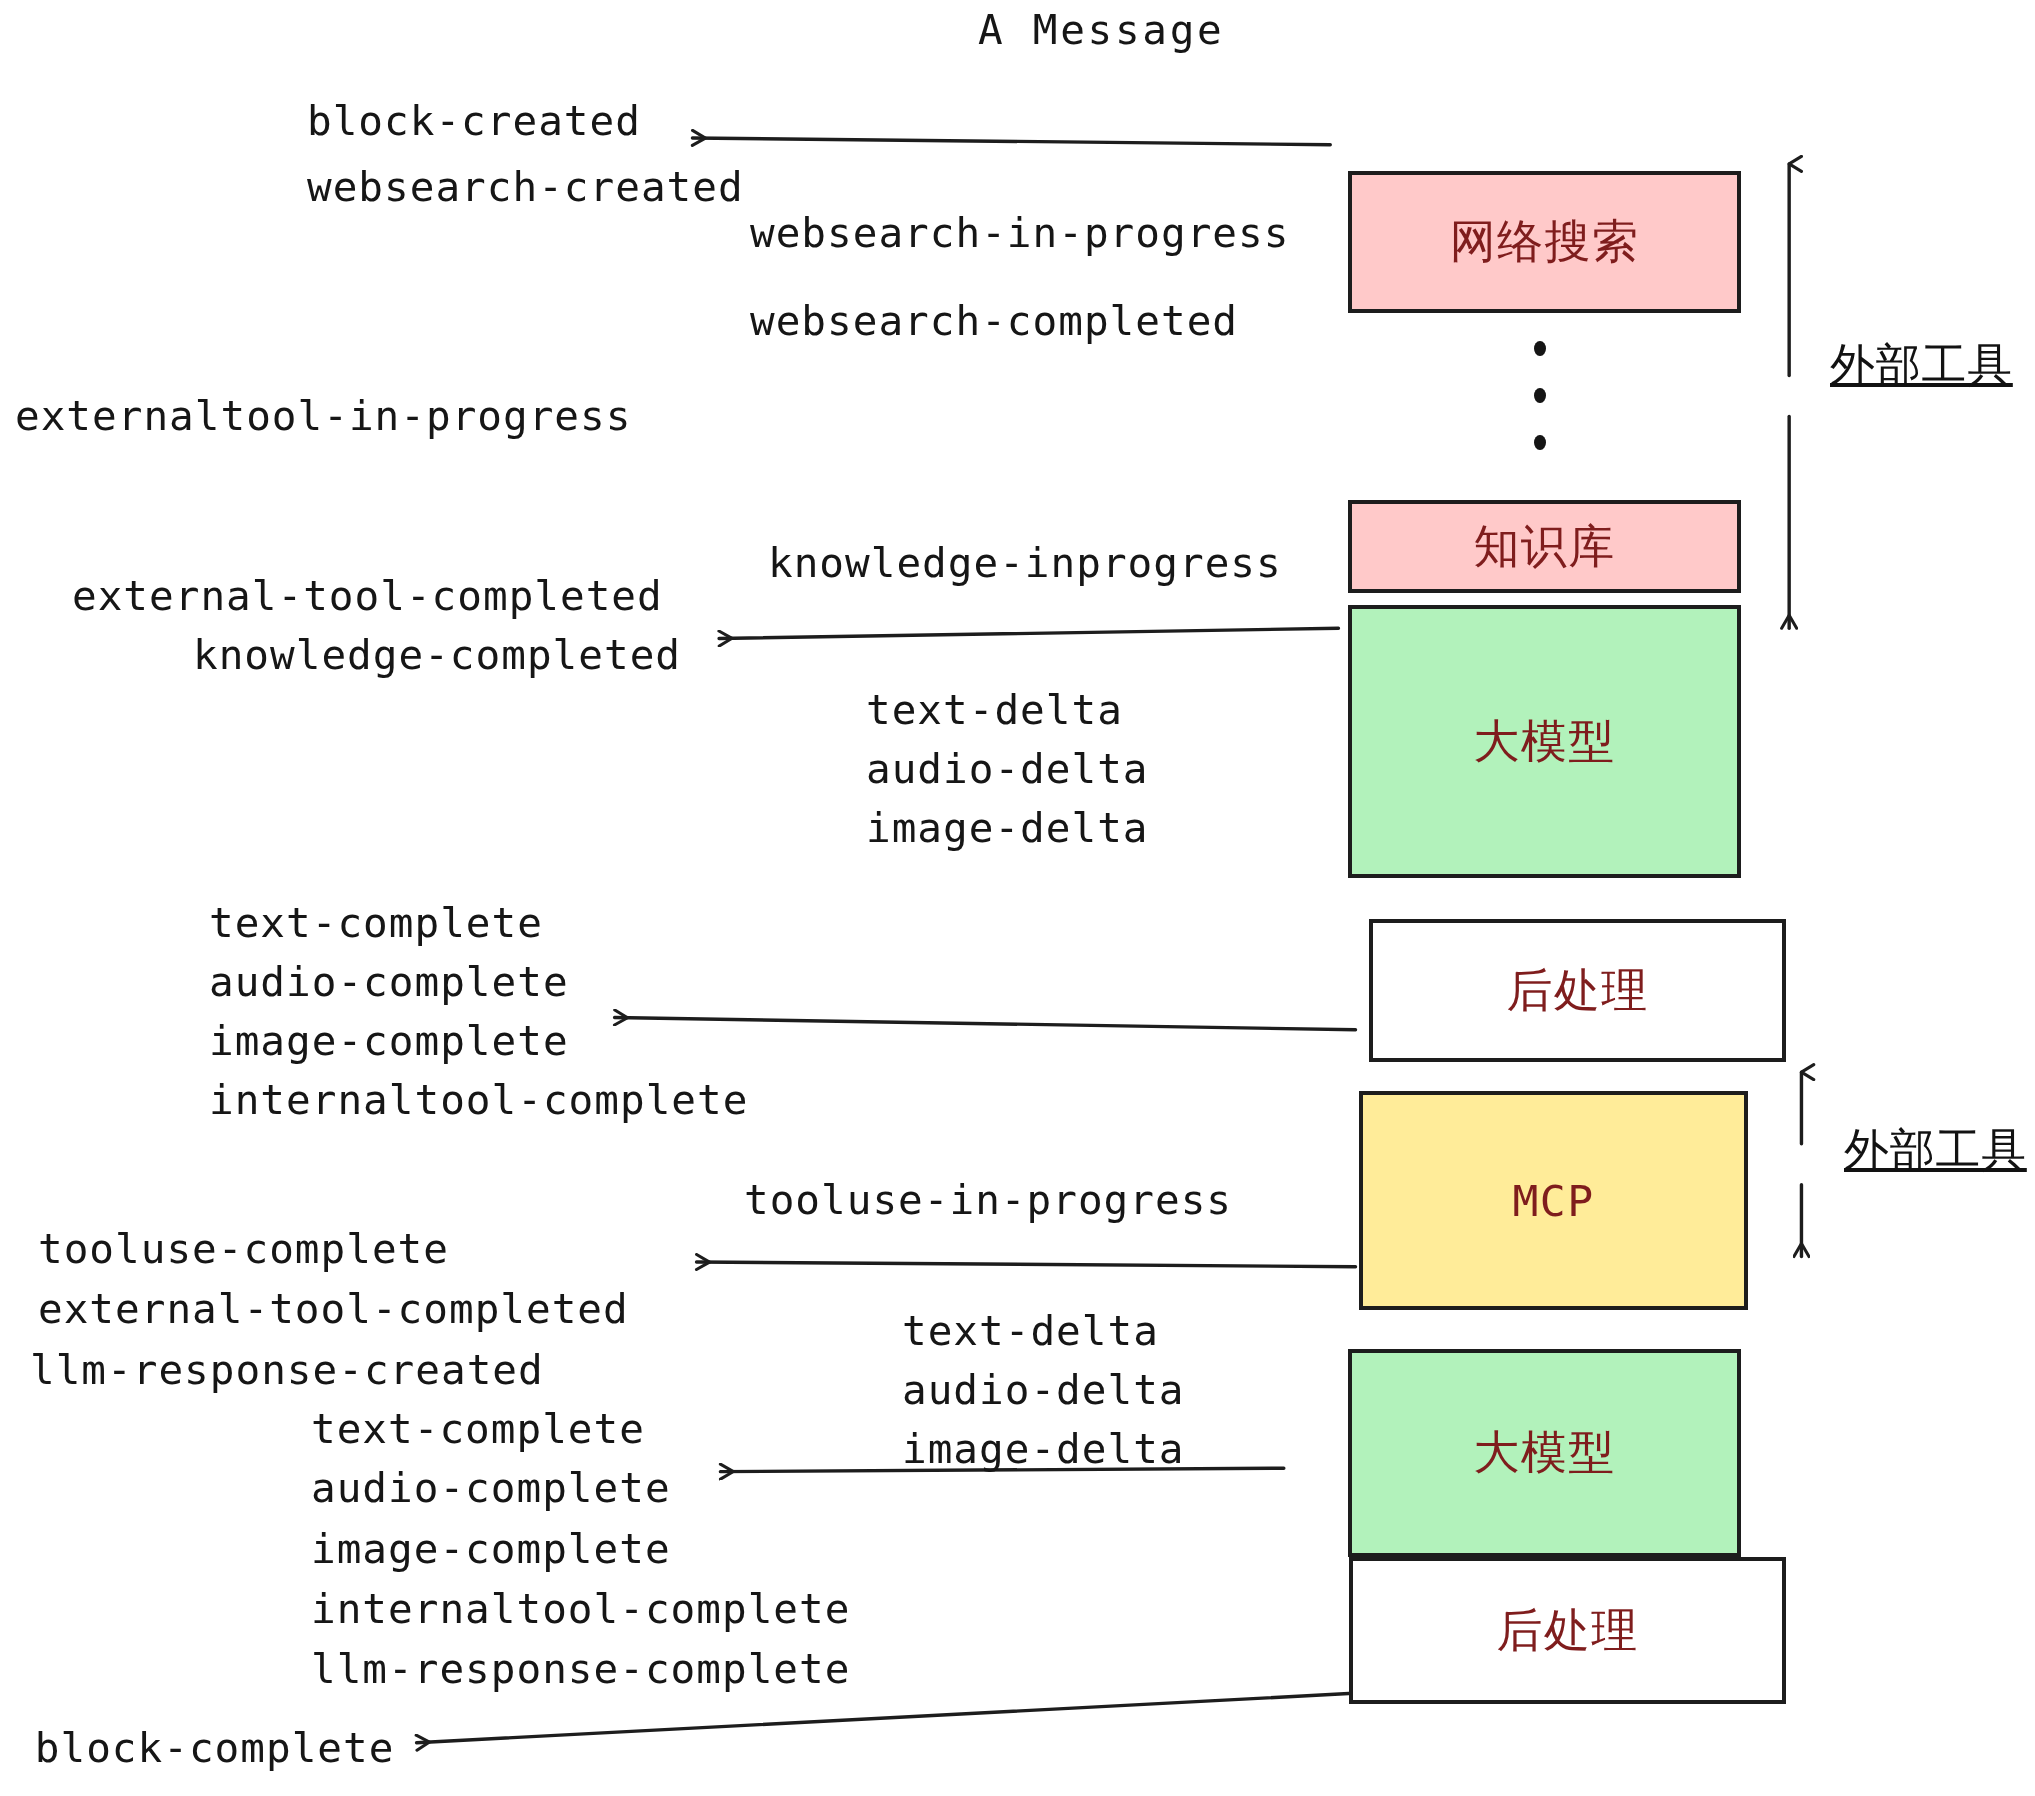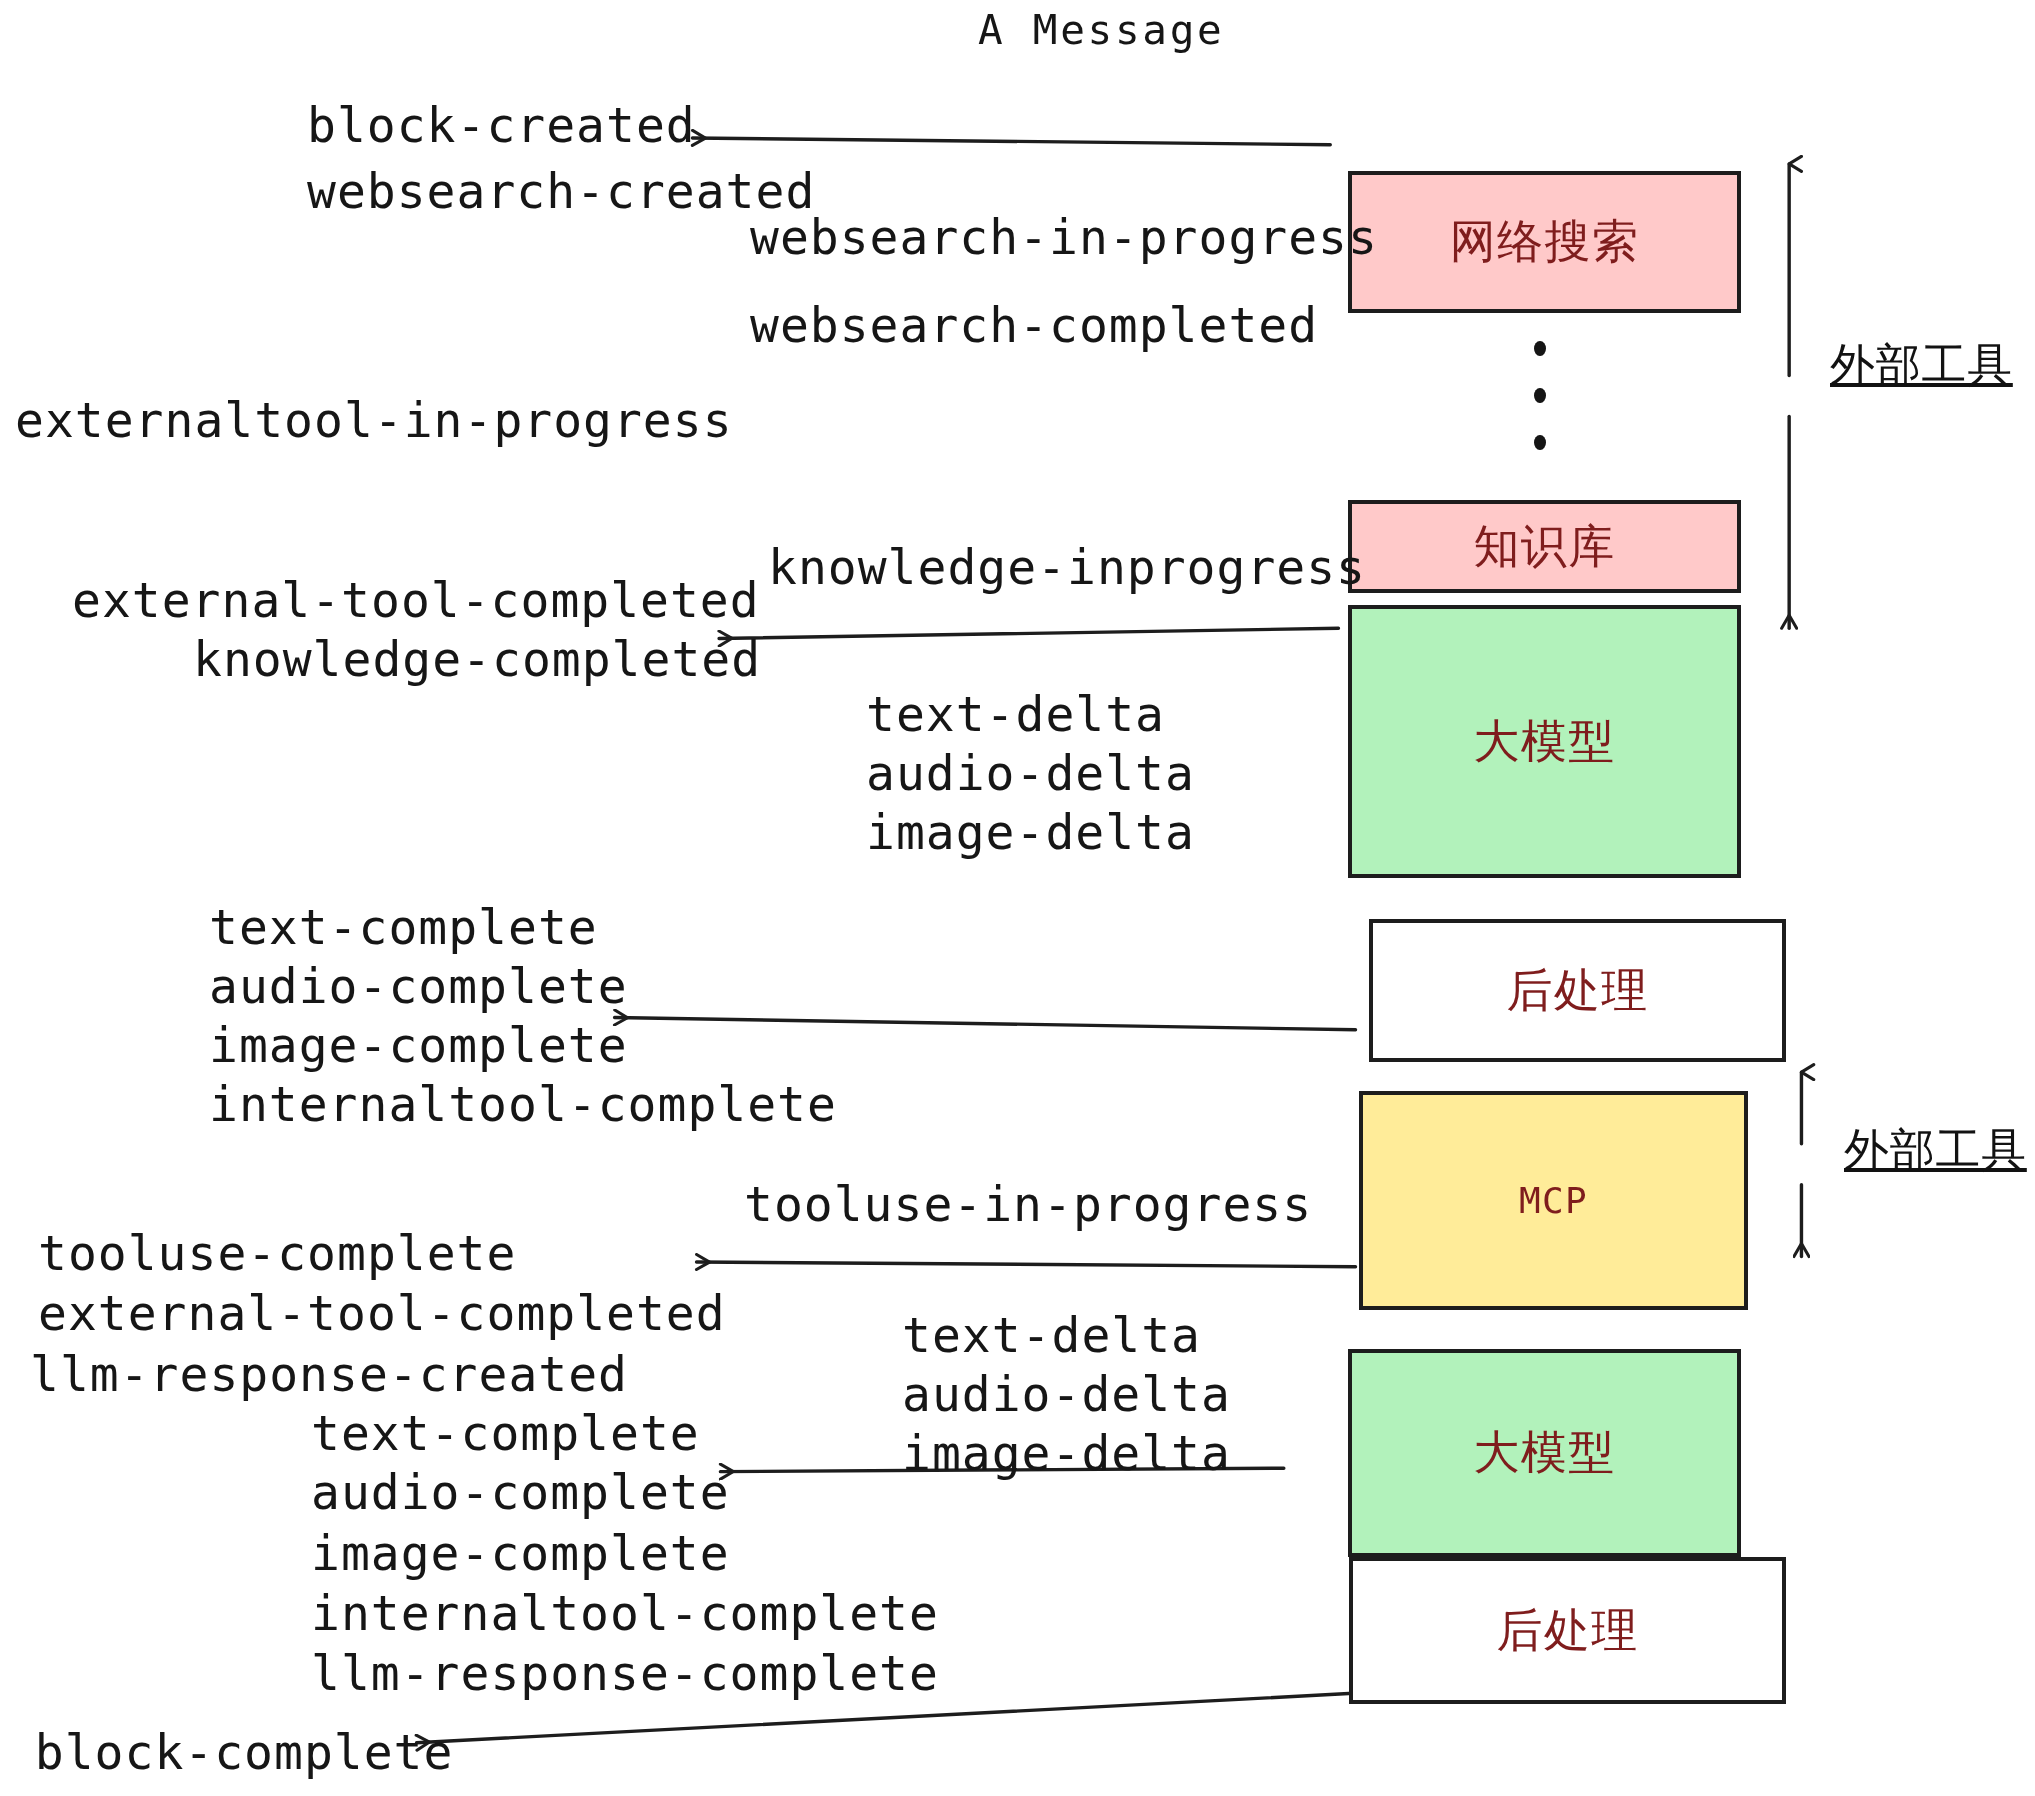--- a/index.html
+++ b/index.html
@@ -22,7 +22,7 @@
     position: absolute;
     white-space: pre;
     font-family: "DejaVu Sans Mono", "Liberation Mono", monospace;
-    font-size: 48px;
+    font-size: 41px;
     line-height: 1;
     letter-spacing: 1px;
     color: #161616;

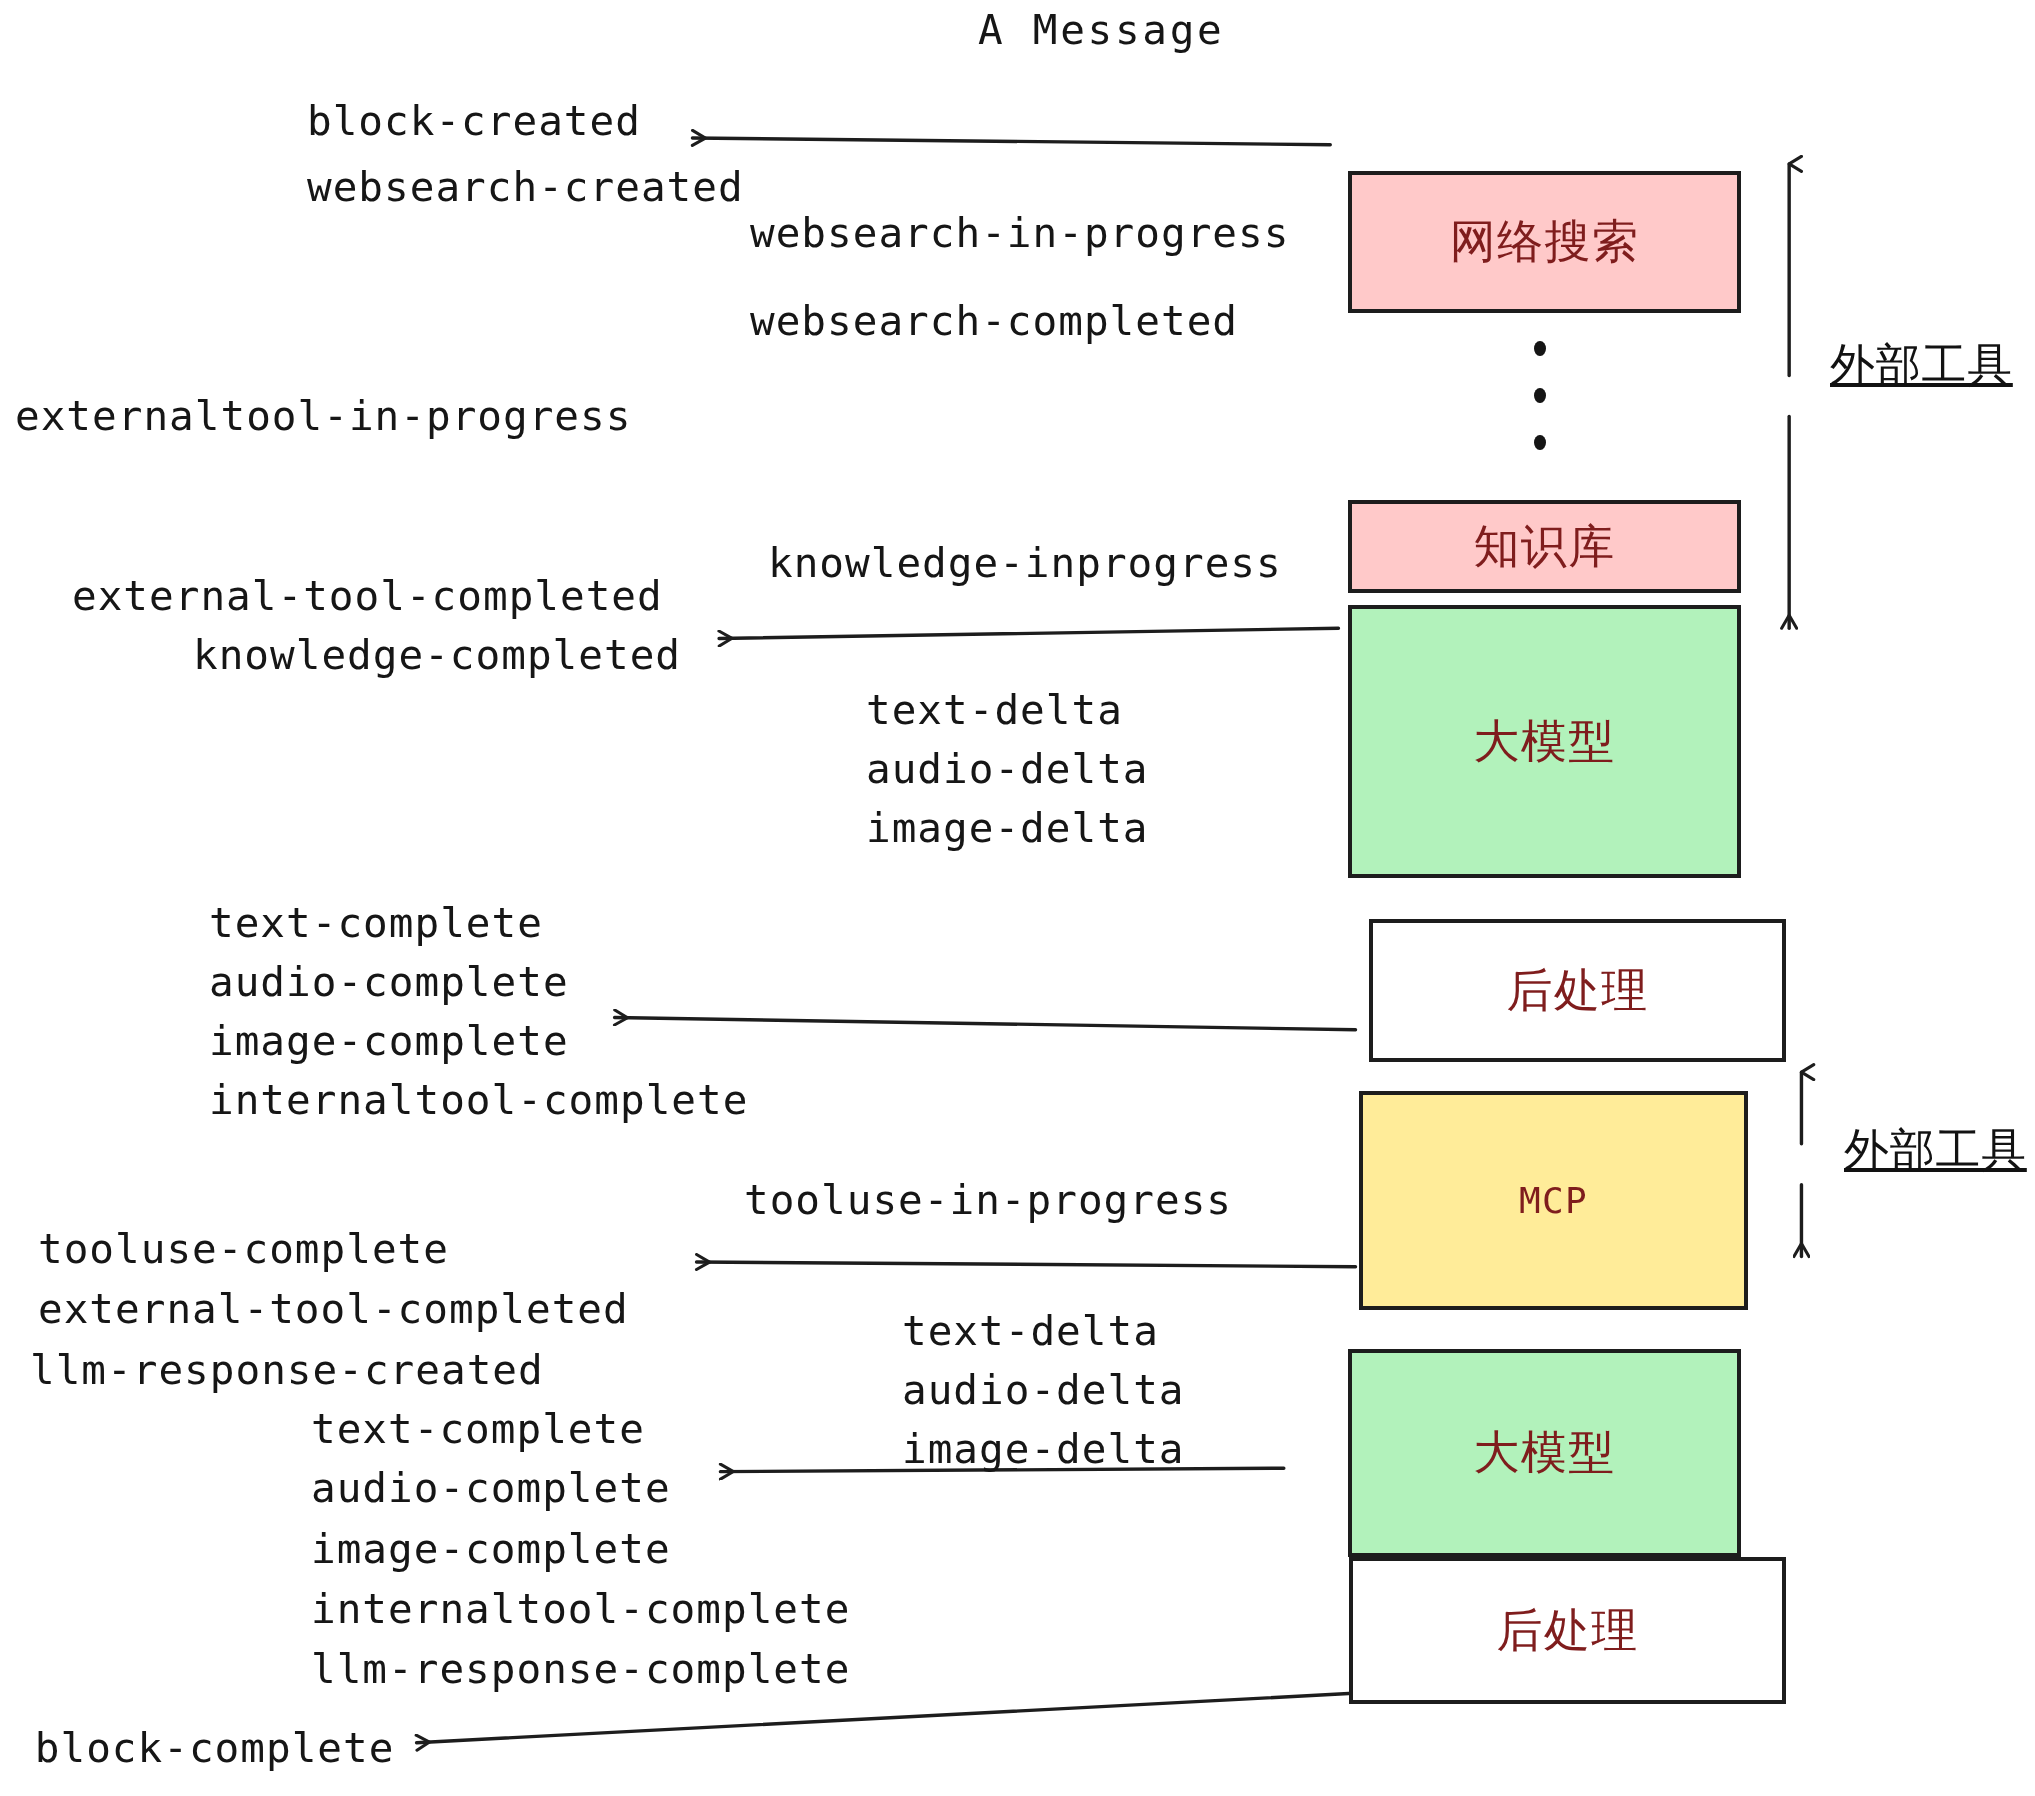--- a/index.html
+++ b/index.html
@@ -53,7 +53,7 @@
   }
   .node.mono {
     font-family: "DejaVu Sans Mono", "Liberation Mono", monospace;
-    font-size: 36px;
+    font-size: 43px;
   }
 
   

